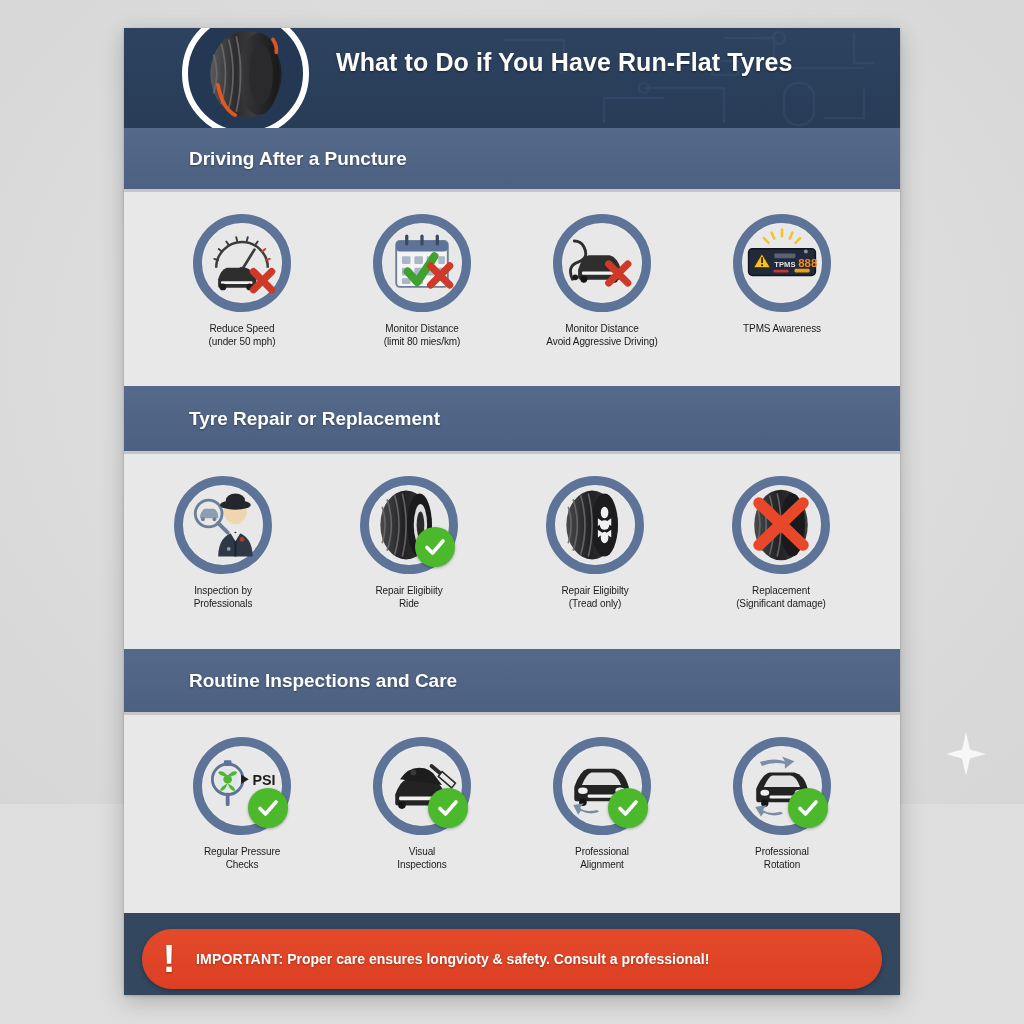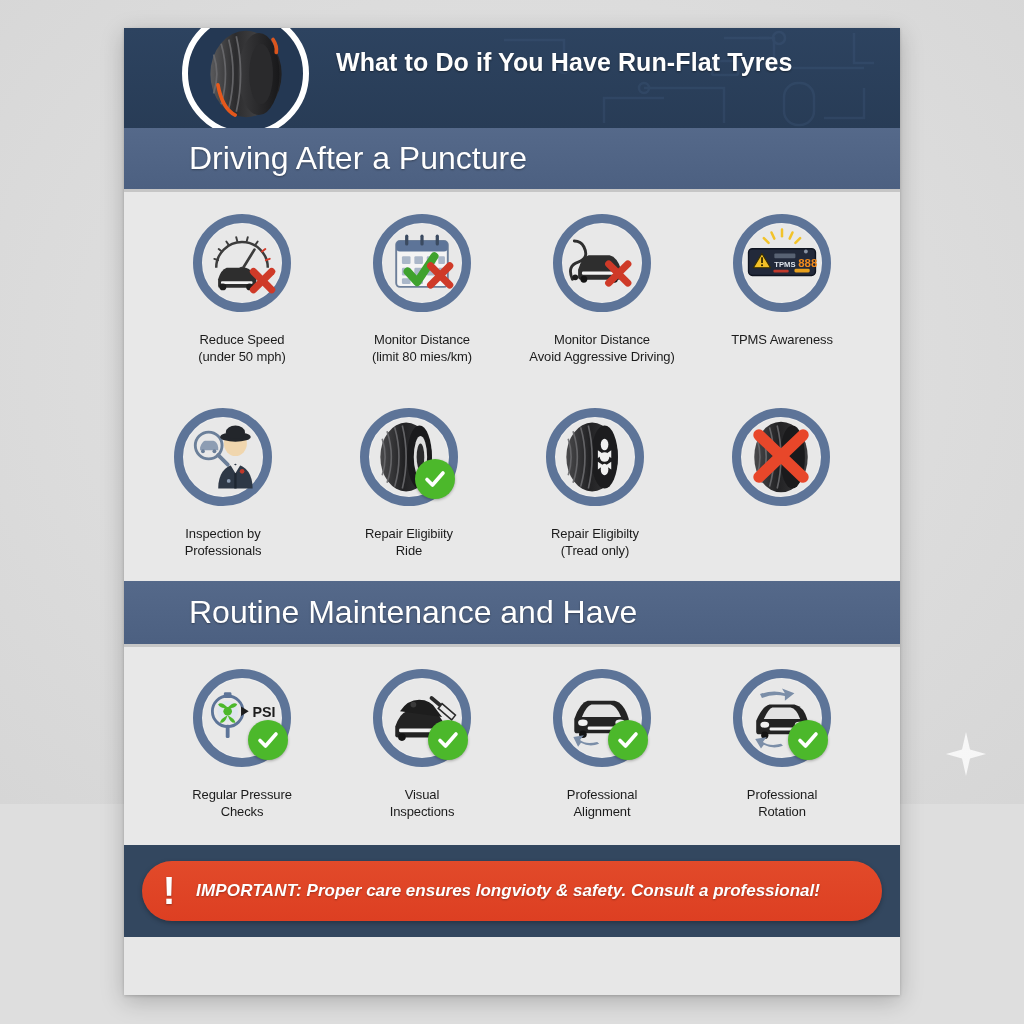--- a/index.html
+++ b/index.html
@@ -71,7 +71,7 @@
   .band.b2 { height: 68px; }
   .band.b3 { height: 66px; }
   .band-title {
-    color: #ffffff; font-size: 32px; font-weight: normal;
+    color: #ffffff; font-size: 19px; font-weight: bold;
     text-shadow: 0 1px 2px rgba(0,0,0,0.35); white-space: nowrap;
   }
 

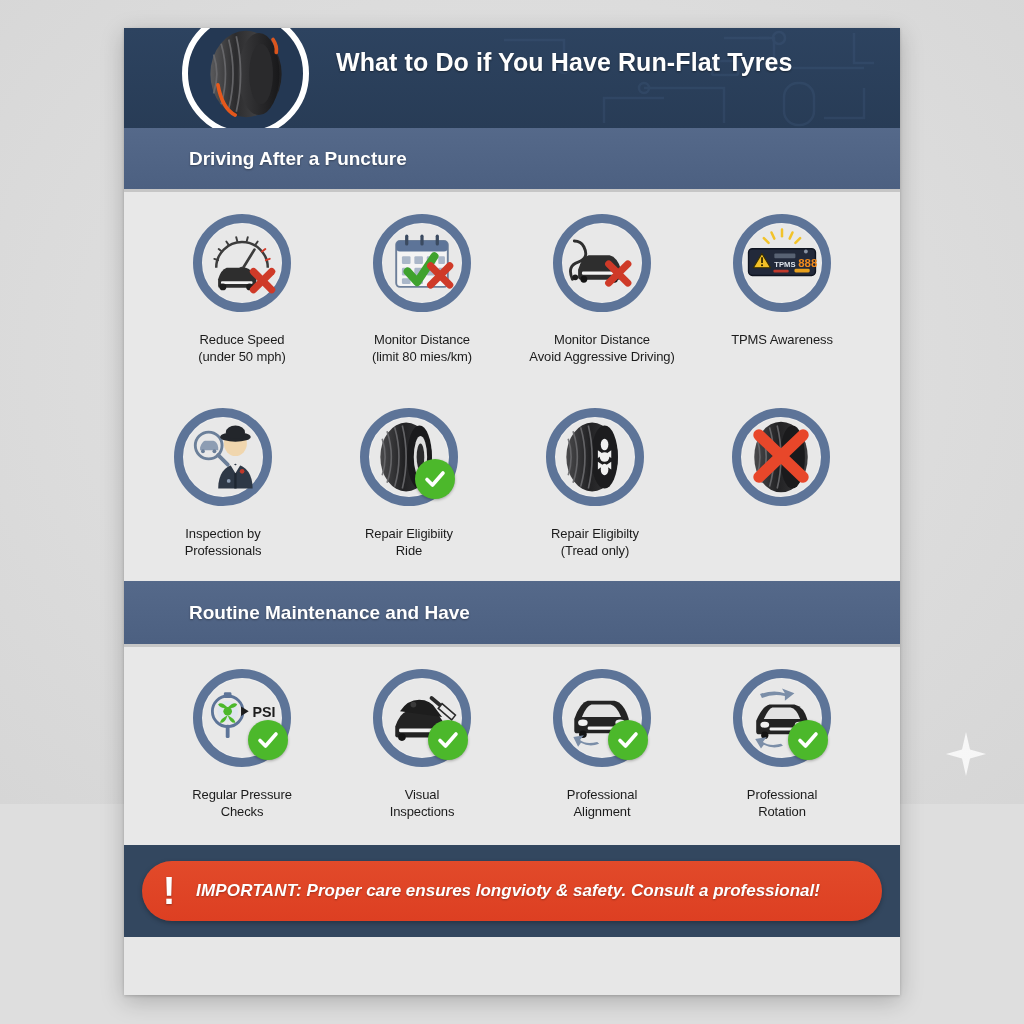--- a/index.html
+++ b/index.html
@@ -101,7 +101,7 @@
   }
   .icon-circle svg { overflow: visible; }
   .label {
-    margin-top: 20px; font-size: 13px; color: #1b1b1b;
+    margin-top: 11px; font-size: 10px; color: #1b1b1b;
     line-height: 1.28; font-weight: 500; letter-spacing: -0.1px;
   }
   .label .l2 { display: block; }

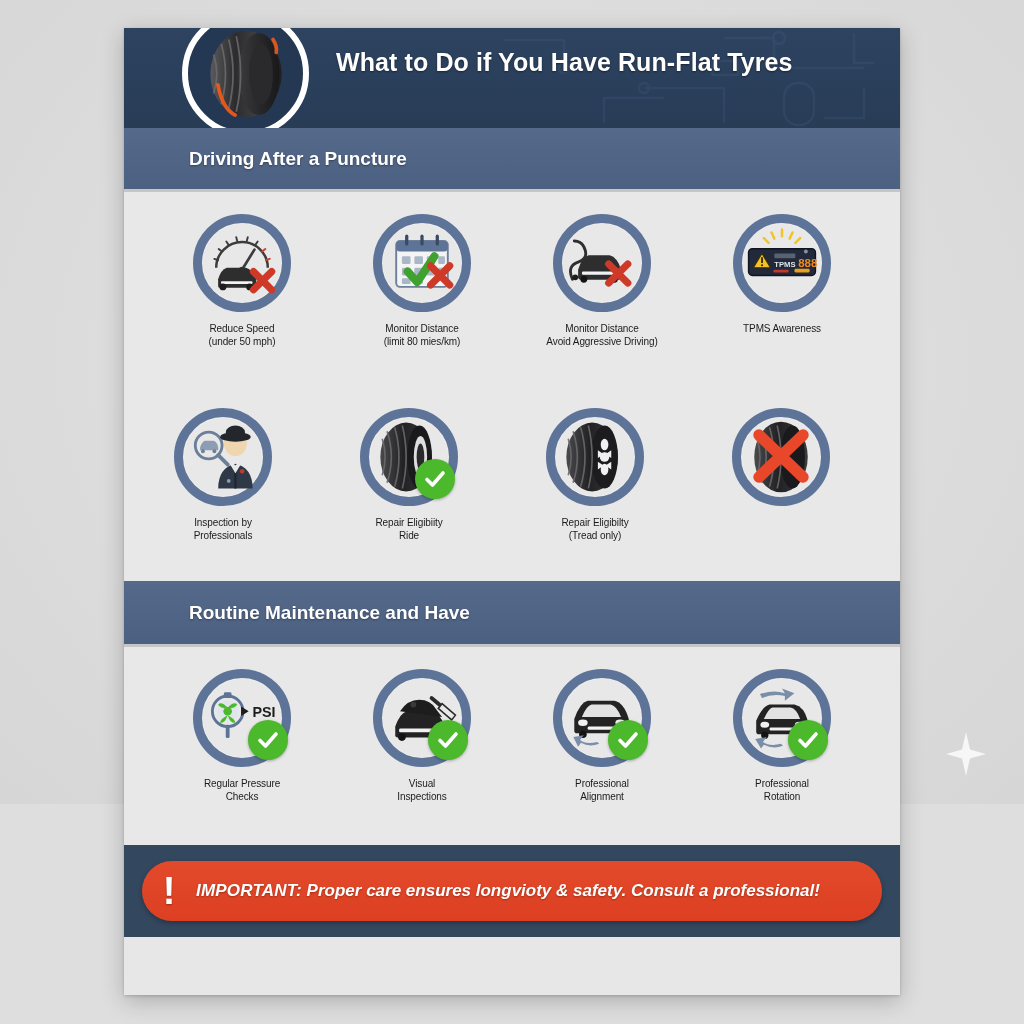--- a/index.html
+++ b/index.html
@@ -340,6 +340,9 @@
       </div>
     </div>
 
+    <div class="band b2">
+      <div class="band-title">Tyre Repair or Replacement</div>
+    </div>
 
     <div class="row r2">
 

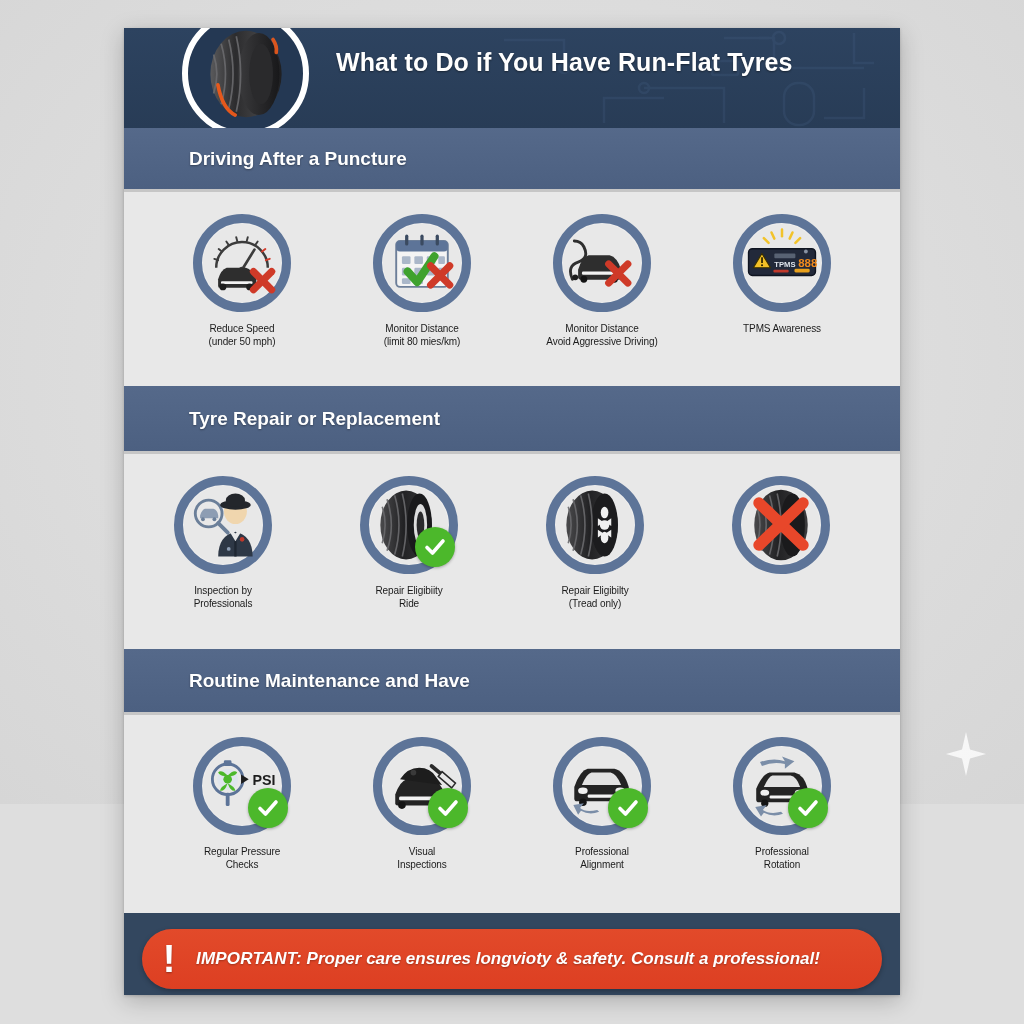--- a/index.html
+++ b/index.html
@@ -459,6 +459,10 @@
             </svg>
           </div>
         </div>
+        <div class="label">
+          <span>Replacement</span>
+          <span class="l2">(Significant damage)</span>
+        </div>
       </div>
     </div>
 

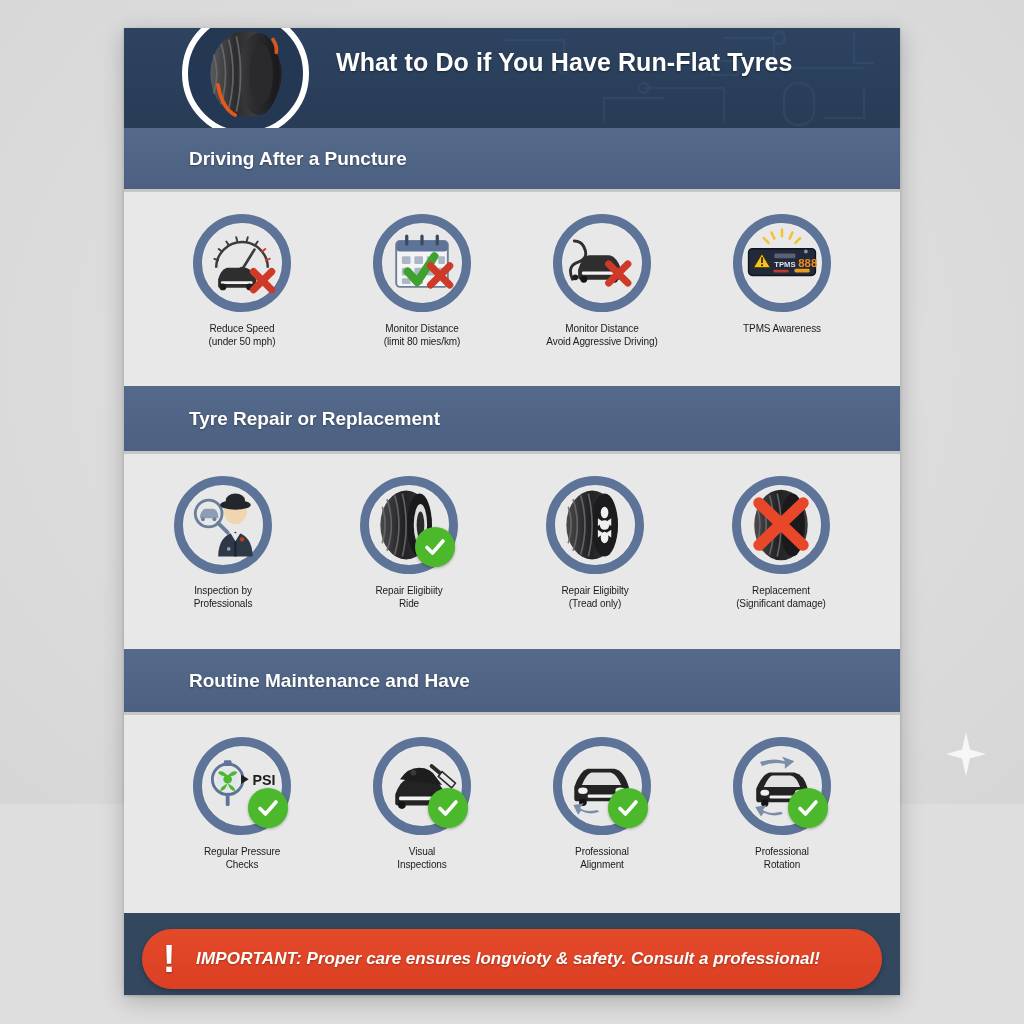--- a/index.html
+++ b/index.html
@@ -467,7 +467,7 @@
     </div>
 
     <div class="band b3">
-      <div class="band-title">Routine Maintenance and Have</div>
+      <div class="band-title">Routine Inspections and Care</div>
     </div>
 
     <div class="row r3">

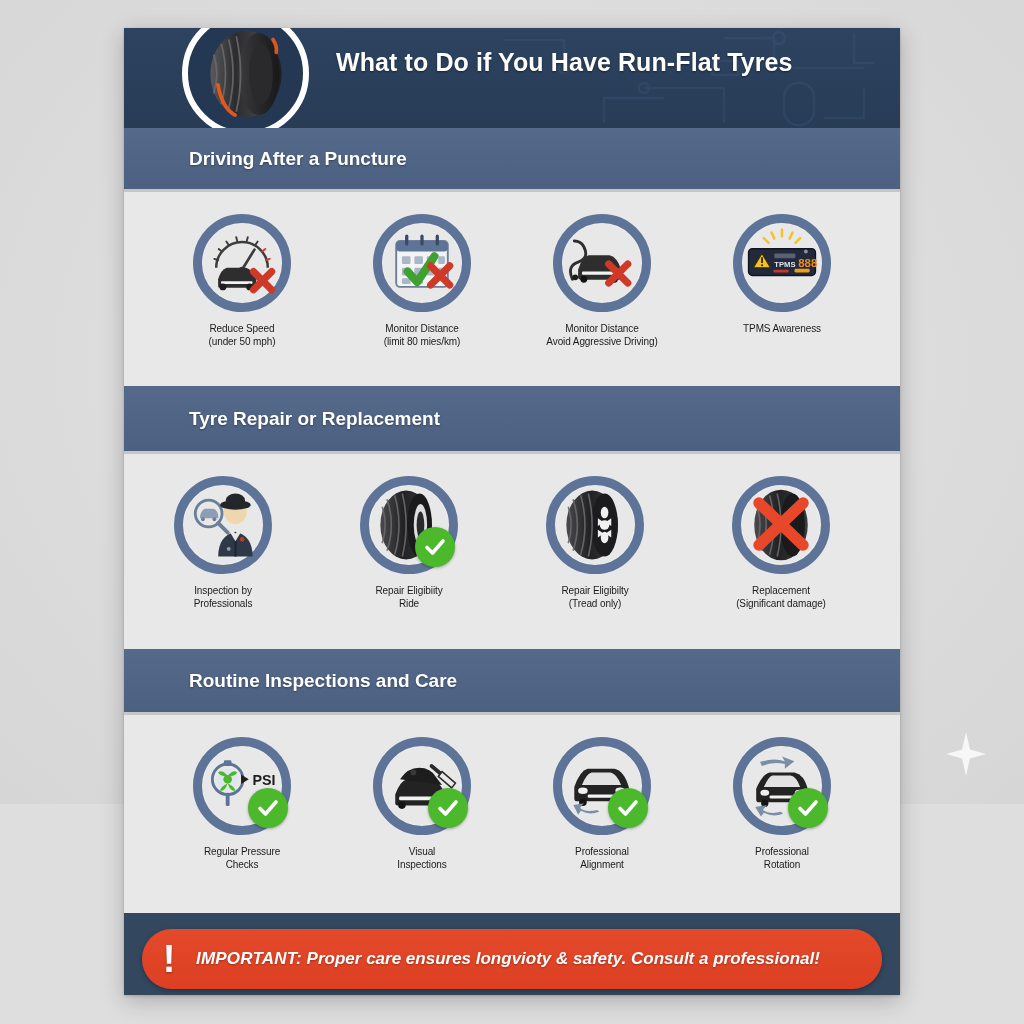--- a/index.html
+++ b/index.html
@@ -133,8 +133,8 @@
     text-shadow: 0 1px 2px rgba(0,0,0,0.35); flex: none;
   }
   .alert-text {
-    color: #ffffff; font-size: 17px; font-weight: bold;
-    text-shadow: 0 1px 2px rgba(0,0,0,0.3); white-space: nowrap; font-style: italic;
+    color: #ffffff; font-size: 14px; font-weight: bold;
+    text-shadow: 0 1px 2px rgba(0,0,0,0.3); white-space: nowrap;
   }
   .alert-text .lead { letter-spacing: 0.2px; }
   .alert-text .rest { font-weight: bold; }

